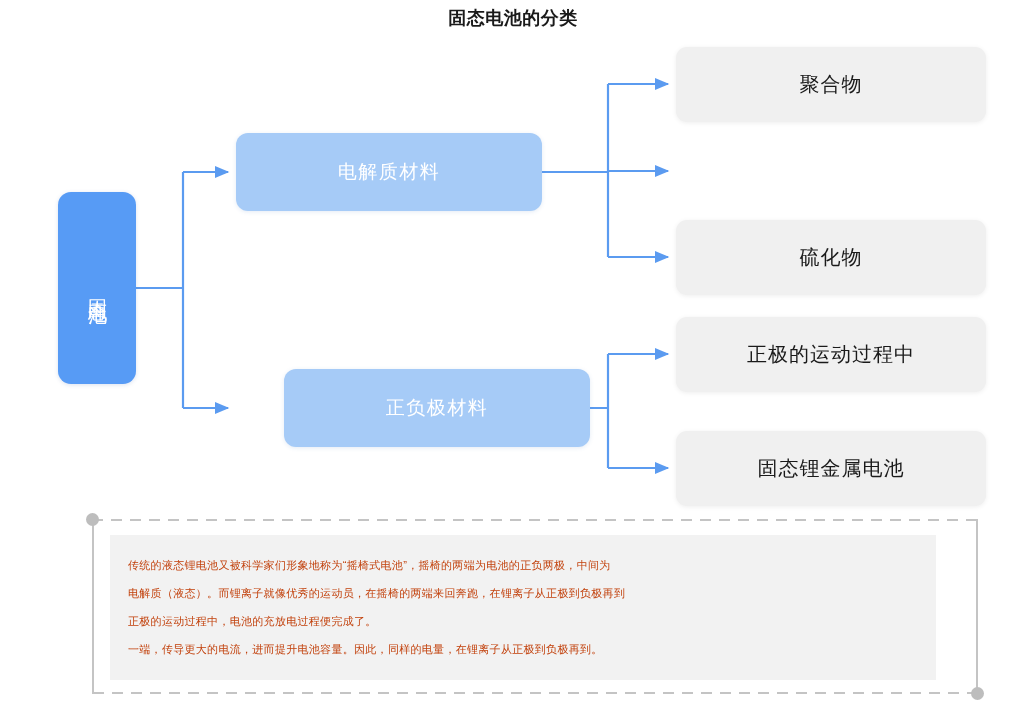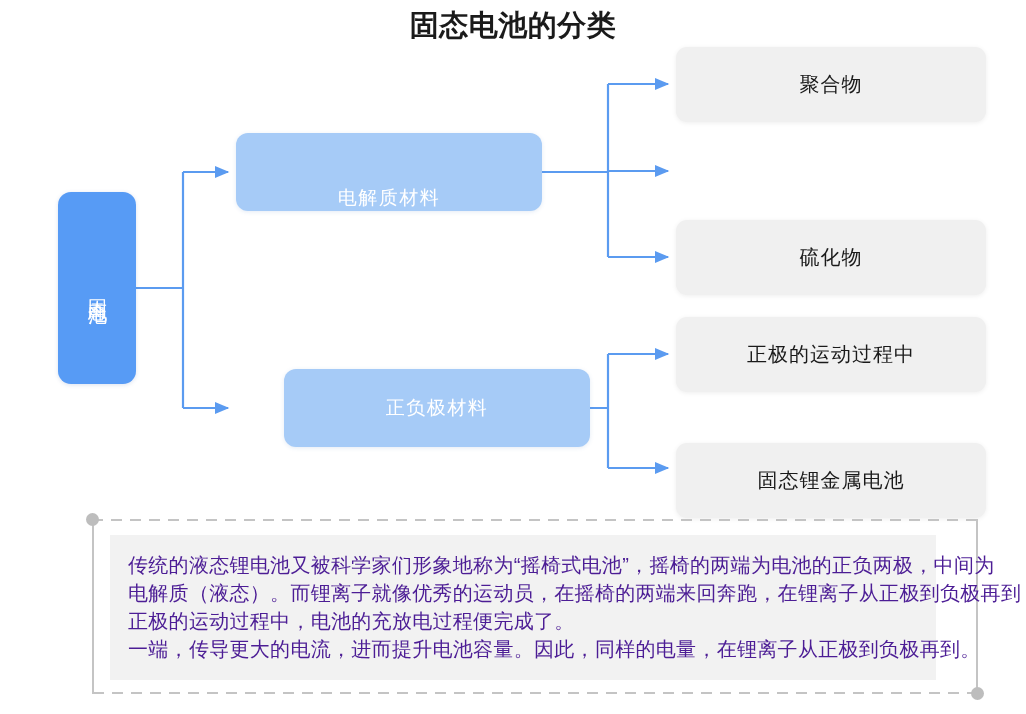--- a/index.html
+++ b/index.html
@@ -25,7 +25,7 @@
     top: 6px;
     width: 1026px;
     text-align: center;
-    font-size: 29px;
+    font-size: 18px;
     font-weight: bold;
     color: #1a1a1a;
     letter-spacing: 0.5px;

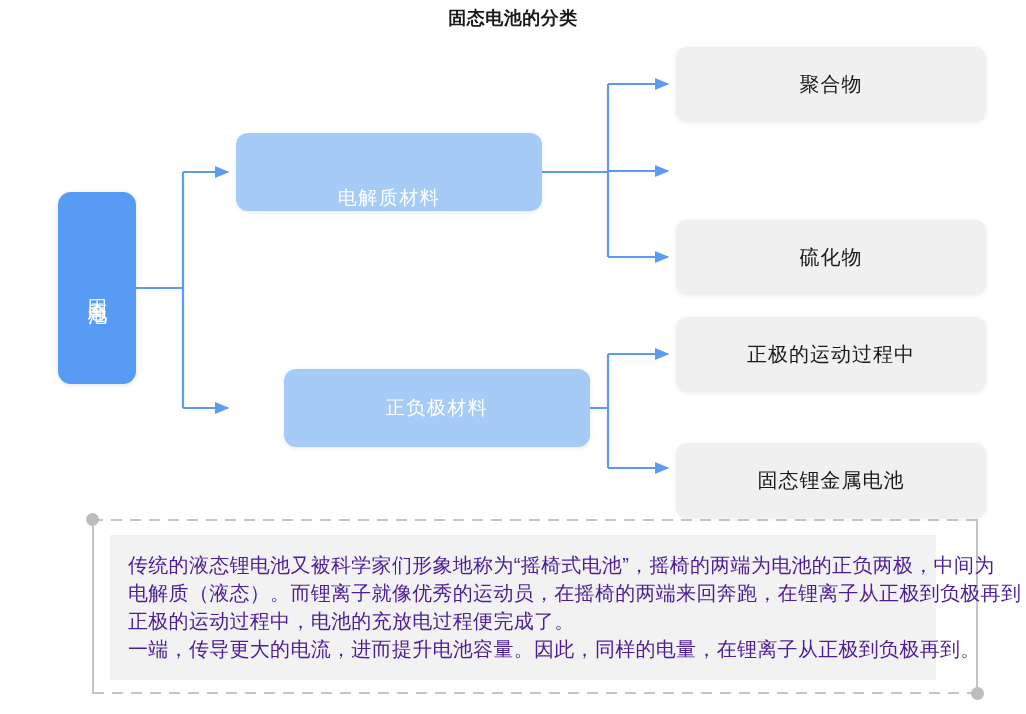--- a/index.html
+++ b/index.html
@@ -78,7 +78,7 @@
     letter-spacing: 1.5px;
     box-shadow: 0 1px 4px rgba(90,130,190,0.16);
   }
-  .branch-electrolyte { top: 133px; align-items: flex-end; }
+  .branch-electrolyte { top: 133px; }
   .branch-electrode   { top: 369px; margin-left: 48px; }
 
   .leaf-node {

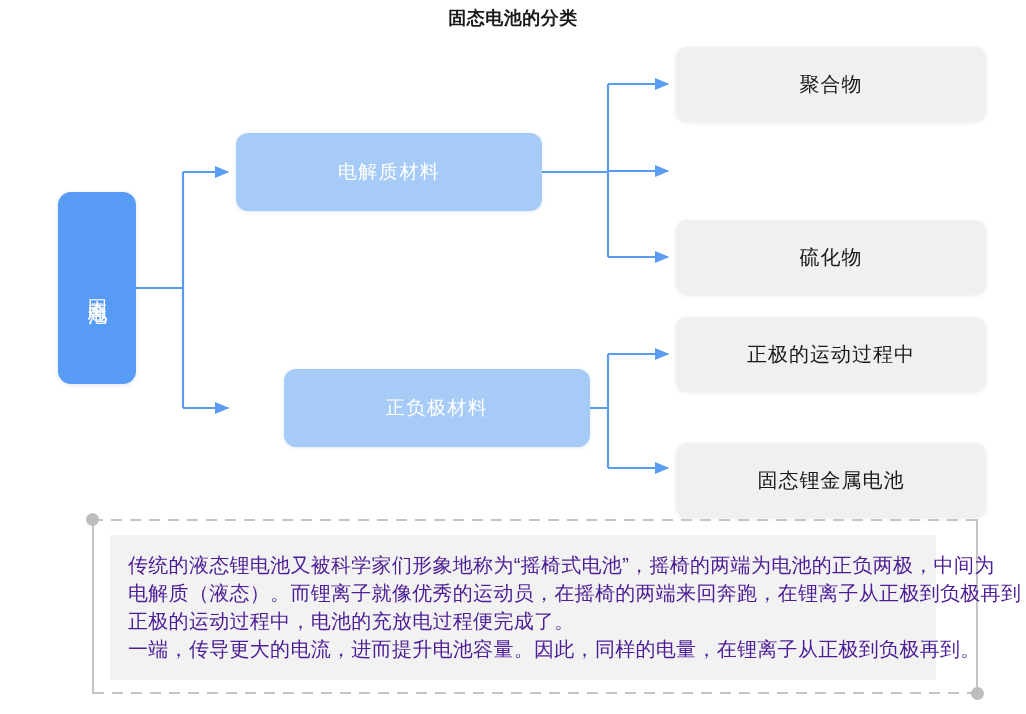--- a/index.html
+++ b/index.html
@@ -96,7 +96,7 @@
   .leaf-1 { top: 133px; }
   .leaf-2 { top: 220px; }
   .leaf-3 { top: 317px; }
-  .leaf-4 { top: 443px; }
+  .leaf-4 { top: 431px; }
 
   
   .note-frame {

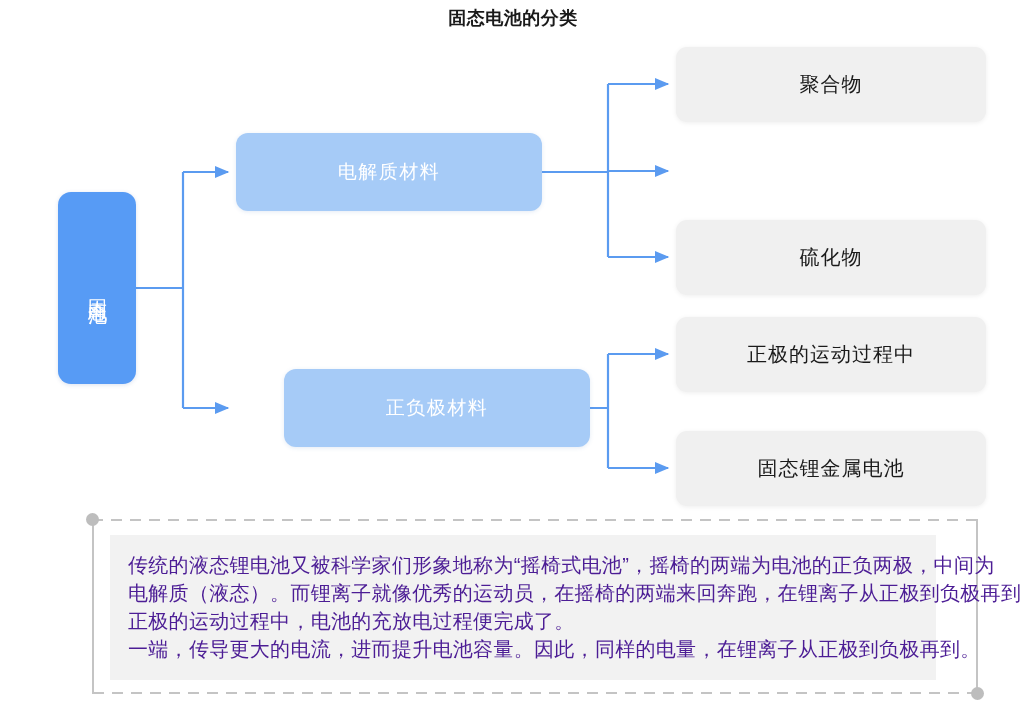--- a/index.html
+++ b/index.html
@@ -147,9 +147,9 @@
     padding: 16px 18px 14px 18px;
   }
   .note-line {
-    font-size: 20px;
+    font-size: 11px;
     line-height: 28px;
-    color: #4c1d95;
+    color: #c2410c;
     letter-spacing: 0.3px;
     white-space: nowrap;
   }

